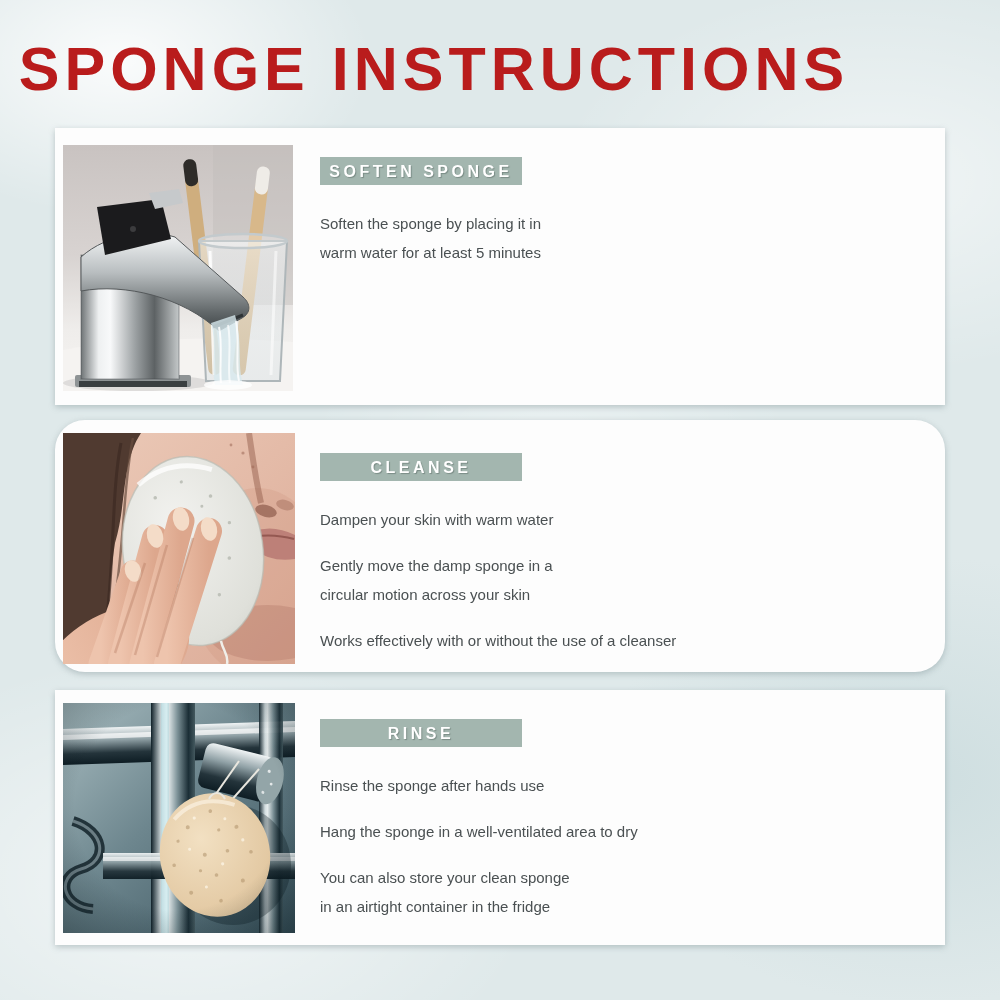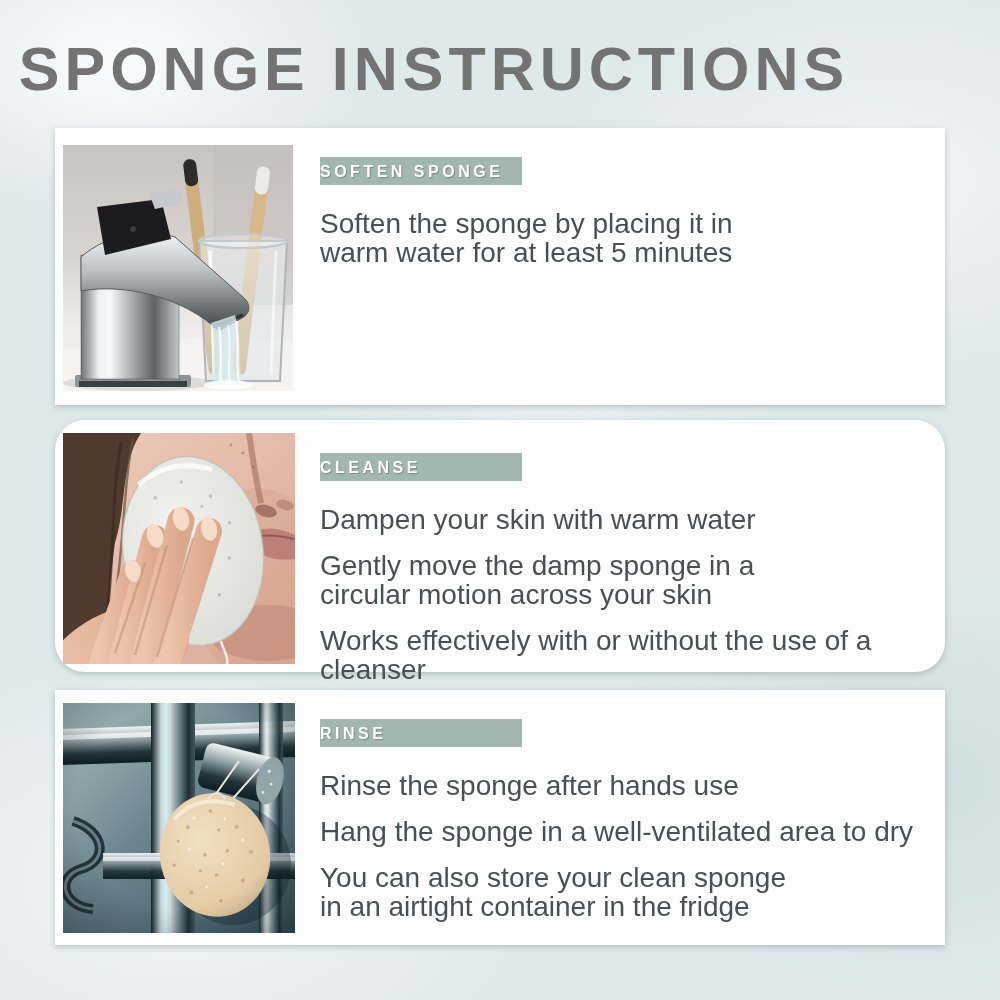--- a/index.html
+++ b/index.html
@@ -17,7 +17,7 @@
   .page-title {
     position:absolute; top:34px; left:0; width:868px; margin:0;
     text-align:center; white-space:nowrap;
-    font-size:61px; font-weight:bold; letter-spacing:5px; color:#737373;
+    font-size:61px; font-weight:bold; letter-spacing:5px; color:#b91c1c;
   }
   .card {
     position:absolute; left:55px; width:890px; background:#fdfdfd;

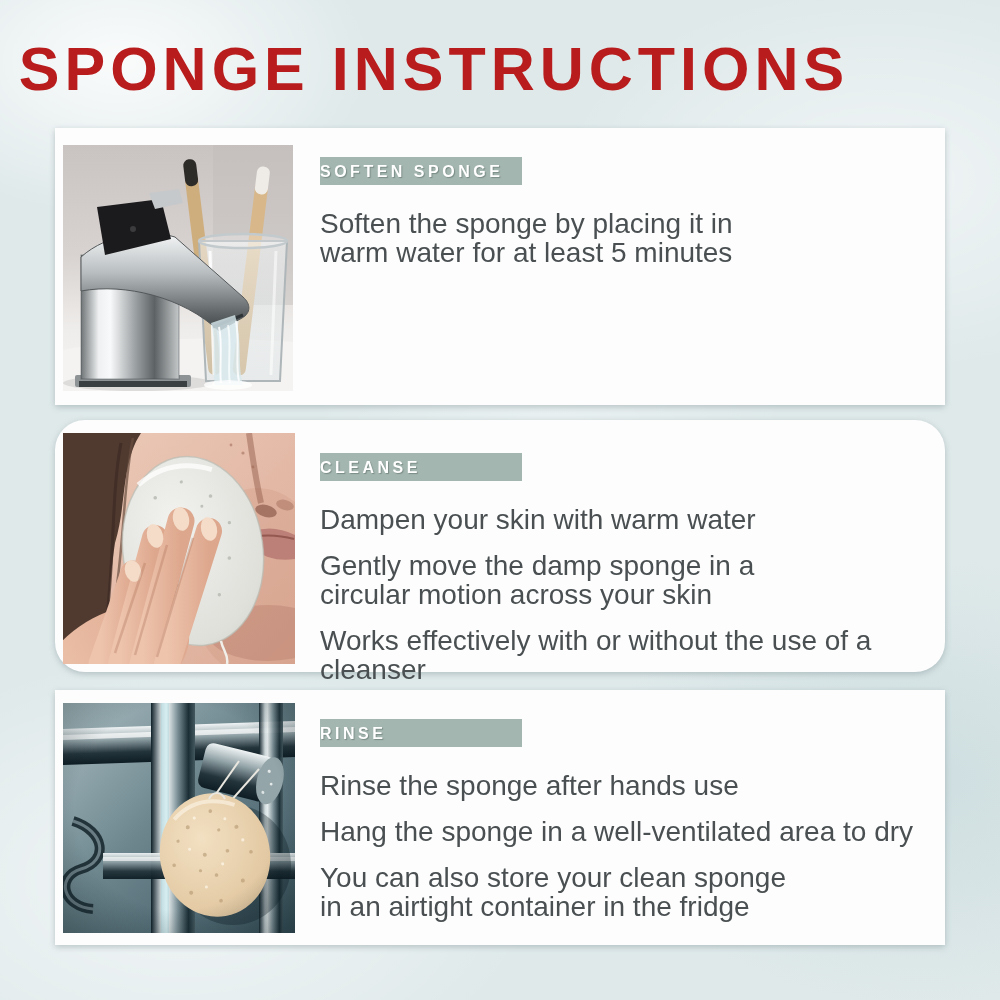--- a/index.html
+++ b/index.html
@@ -40,7 +40,7 @@
 
   .badge {
     display:block; width:202px; height:28px; line-height:29px;
-    background:#a3b6af; color:#ffffff; 
+    background:#a3b6af; color:#ffffff; text-align:center;
     font-size:16px; font-weight:bold; letter-spacing:3.5px;
     text-shadow:1px 1px 1px rgba(90,105,100,.55);
     margin:0 0 24px 0;

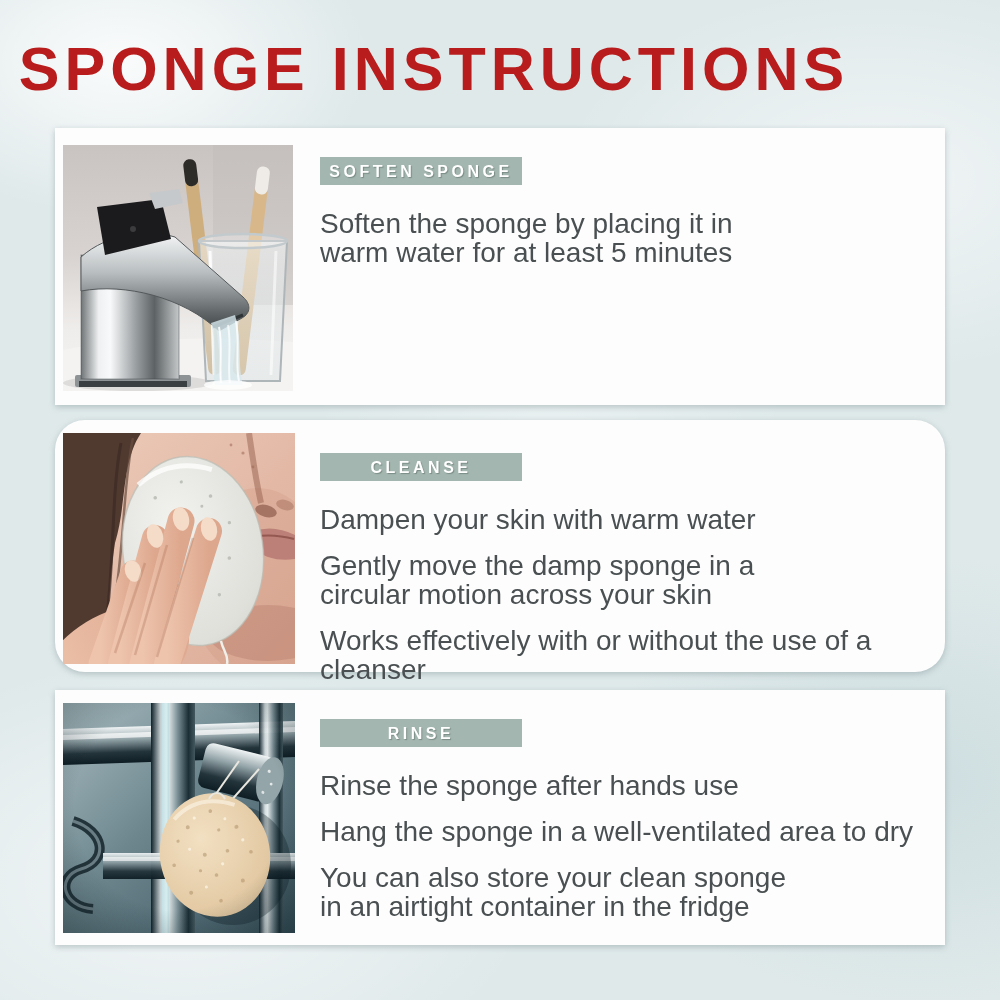--- a/index.html
+++ b/index.html
@@ -46,7 +46,7 @@
     margin:0 0 24px 0;
   }
   .para {
-    font-size:28px; line-height:29px; color:#4a5052;
+    font-size:15px; line-height:29px; color:#4a5052;
     margin:0 0 17px 0; white-space:pre-line;
   }
 </style>

